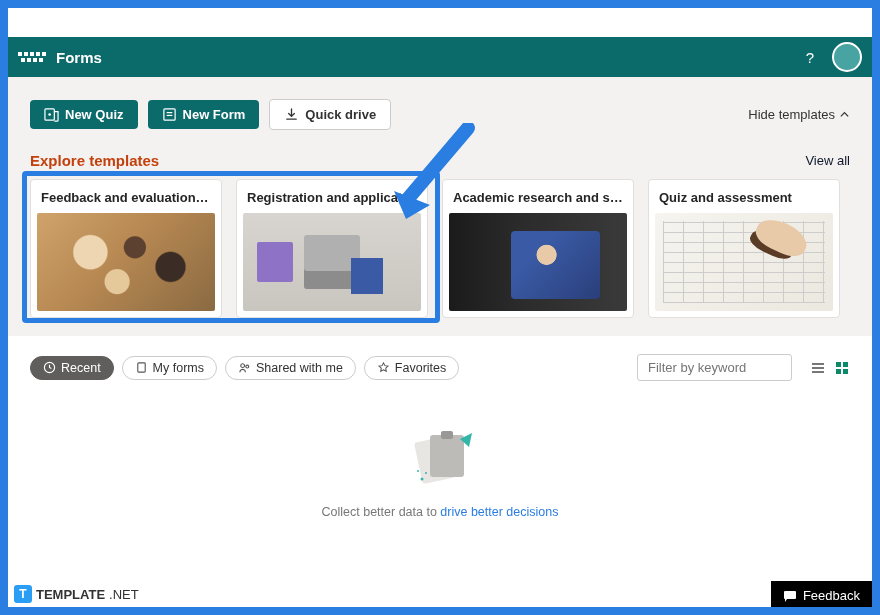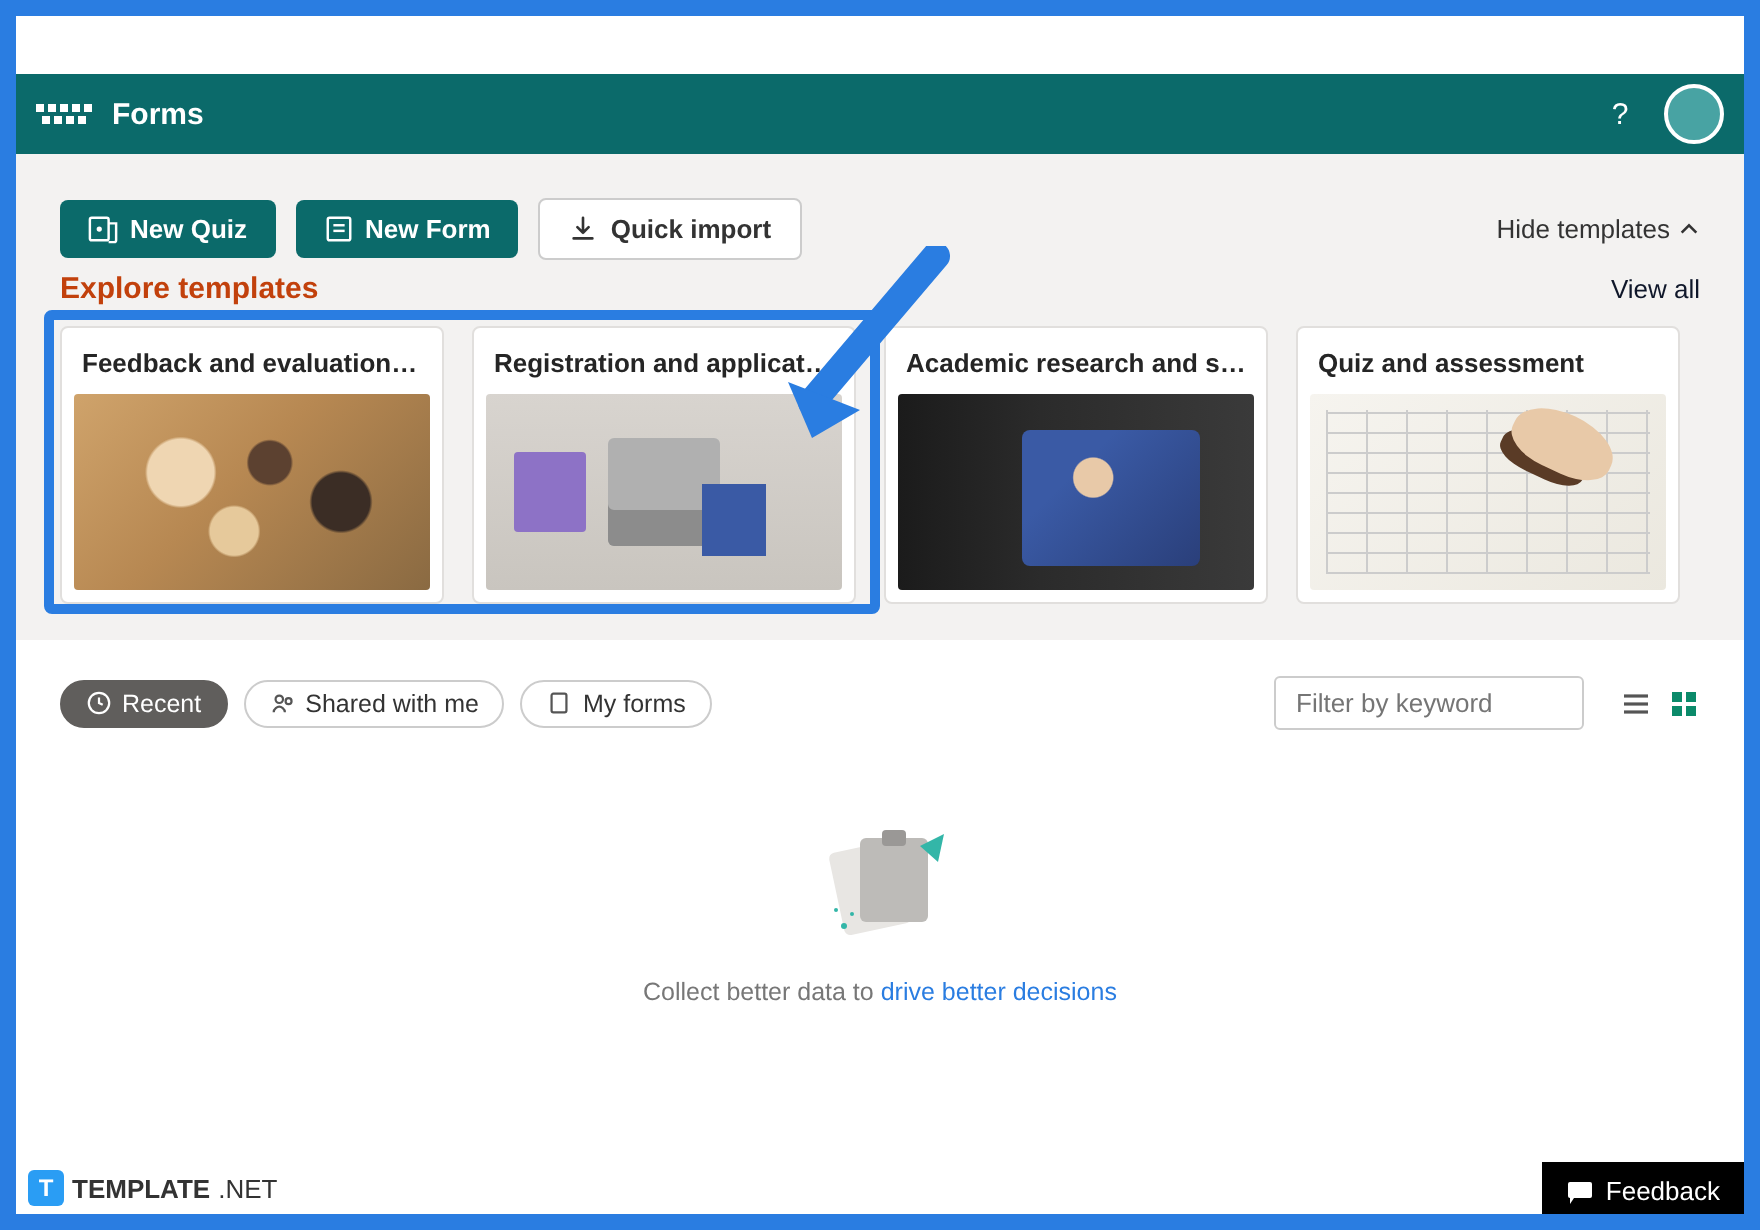--- a/index.html
+++ b/index.html
@@ -13,7 +13,7 @@
   .help { width: 28px; height: 28px; border-radius: 50%; display: flex; align-items: center; justify-content: center; font-size: 15px; cursor: pointer; }
   .avatar { width: 30px; height: 30px; border-radius: 50%; background: #48a3a3; border: 2px solid #fff; margin-left: 8px; }
   .section1 { background: #f3f2f1; padding: 22px 22px 18px 22px; }
-  .action-row { display: flex; align-items: center; gap: 10px; margin-bottom: 6px; }
+  .action-row { display: flex; align-items: center; gap: 10px; margin-bottom: 22px; }
   .btn-primary { background: #0b6a6a; color: #fff; border: none; border-radius: 4px; padding: 7px 14px; font-size: 13px; font-weight: 600; display: flex; align-items: center; gap: 6px; cursor: pointer; }
   .btn-white { background: #fff; color: #333; border: 1px solid #ccc; border-radius: 4px; padding: 7px 14px; font-size: 13px; font-weight: 600; display: flex; align-items: center; gap: 6px; cursor: pointer; }
   .hide-templates { margin-left: auto; font-size: 13px; color: #333; cursor: pointer; display: flex; align-items: center; gap: 4px; }

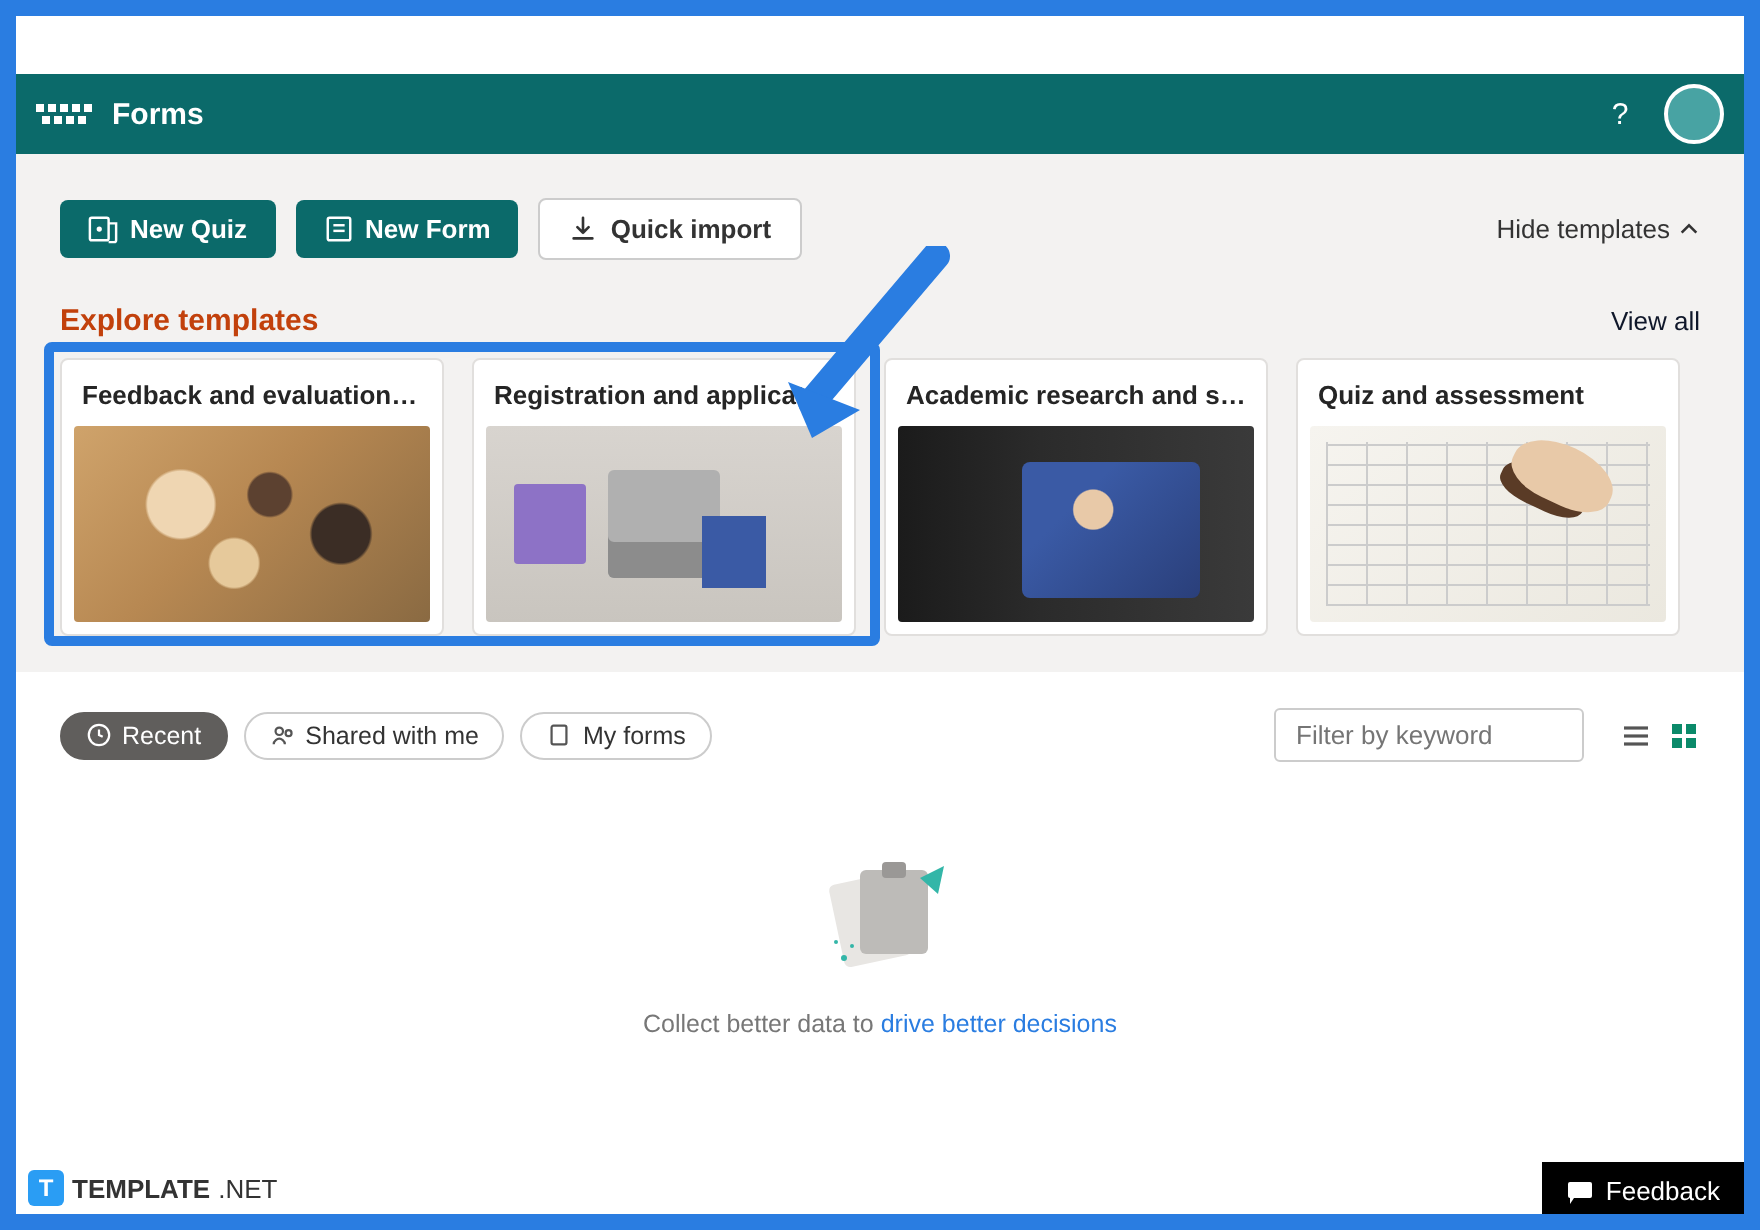--- a/index.html
+++ b/index.html
@@ -103,7 +103,7 @@
         <svg width="15" height="15" viewBox="0 0 16 16">
             <path d="M8 2v8m0 0l-3-3m3 3l3-3M3 13h10" fill="none" stroke="#333" stroke-width="1.4" stroke-linecap="round"></path>
           </svg>
-        <span>Quick import</span>
+        <span>Quick drive</span>
       </button>
       <div class="hide-templates">
         <span>Hide templates</span>

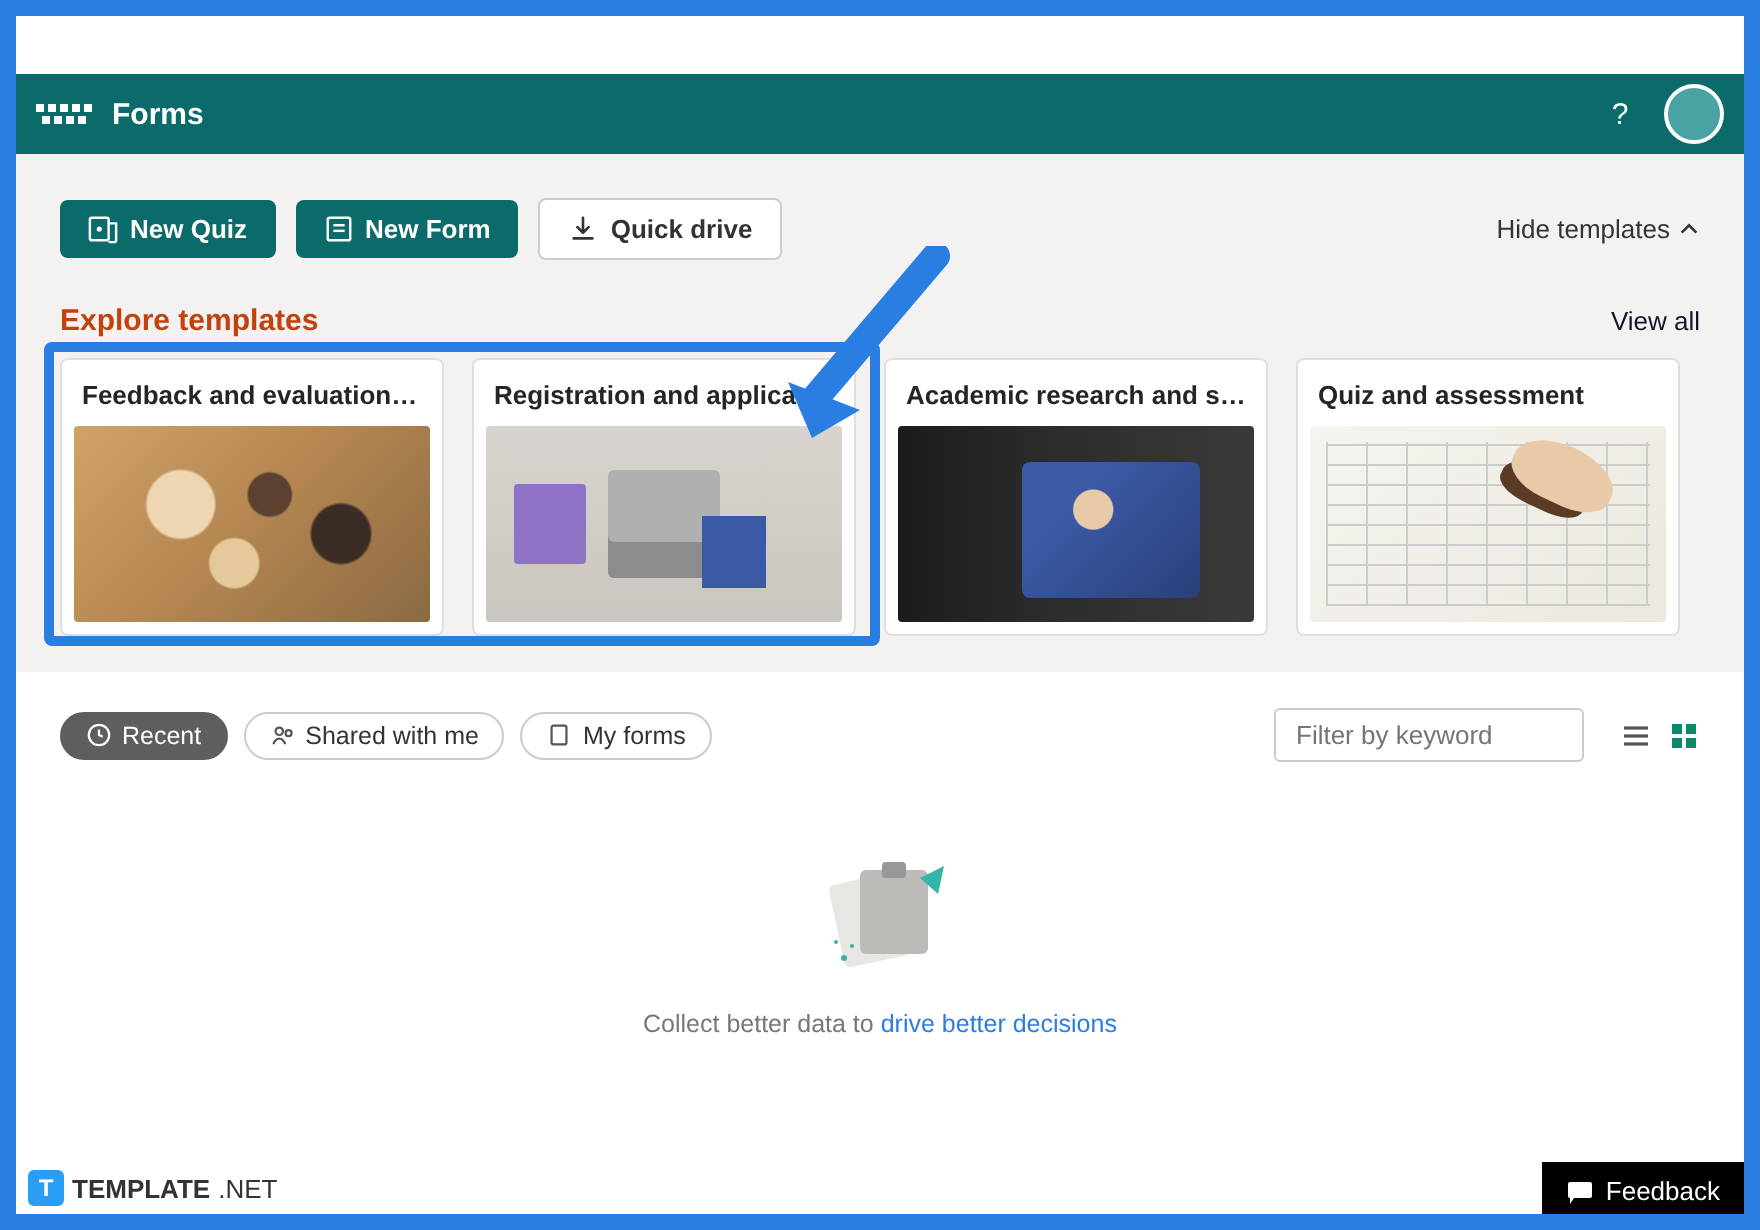--- a/index.html
+++ b/index.html
@@ -150,17 +150,17 @@
       </div>
       <div class="pill">
         <svg width="13" height="13" viewBox="0 0 14 14">
+            <rect x="3" y="2" width="8" height="10" rx="1" fill="none" stroke="#555" stroke-width="1.2"></rect>
+          </svg>
+        <span>My forms</span>
+      </div>
+      <div class="pill">
+        <svg width="13" height="13" viewBox="0 0 14 14">
             <circle cx="5" cy="5" r="2" fill="none" stroke="#555" stroke-width="1.2"></circle>
             <circle cx="10" cy="6" r="1.6" fill="none" stroke="#555" stroke-width="1.2"></circle>
             <path d="M2 12c0-2 2-3 3-3s3 1 3 3" fill="none" stroke="#555" stroke-width="1.2"></path>
           </svg>
         <span>Shared with me</span>
-      </div>
-      <div class="pill">
-        <svg width="13" height="13" viewBox="0 0 14 14">
-            <rect x="3" y="2" width="8" height="10" rx="1" fill="none" stroke="#555" stroke-width="1.2"></rect>
-          </svg>
-        <span>My forms</span>
       </div>
       <div class="filter-spacer"></div>
       <input class="filter-input" placeholder="Filter by keyword" style="">

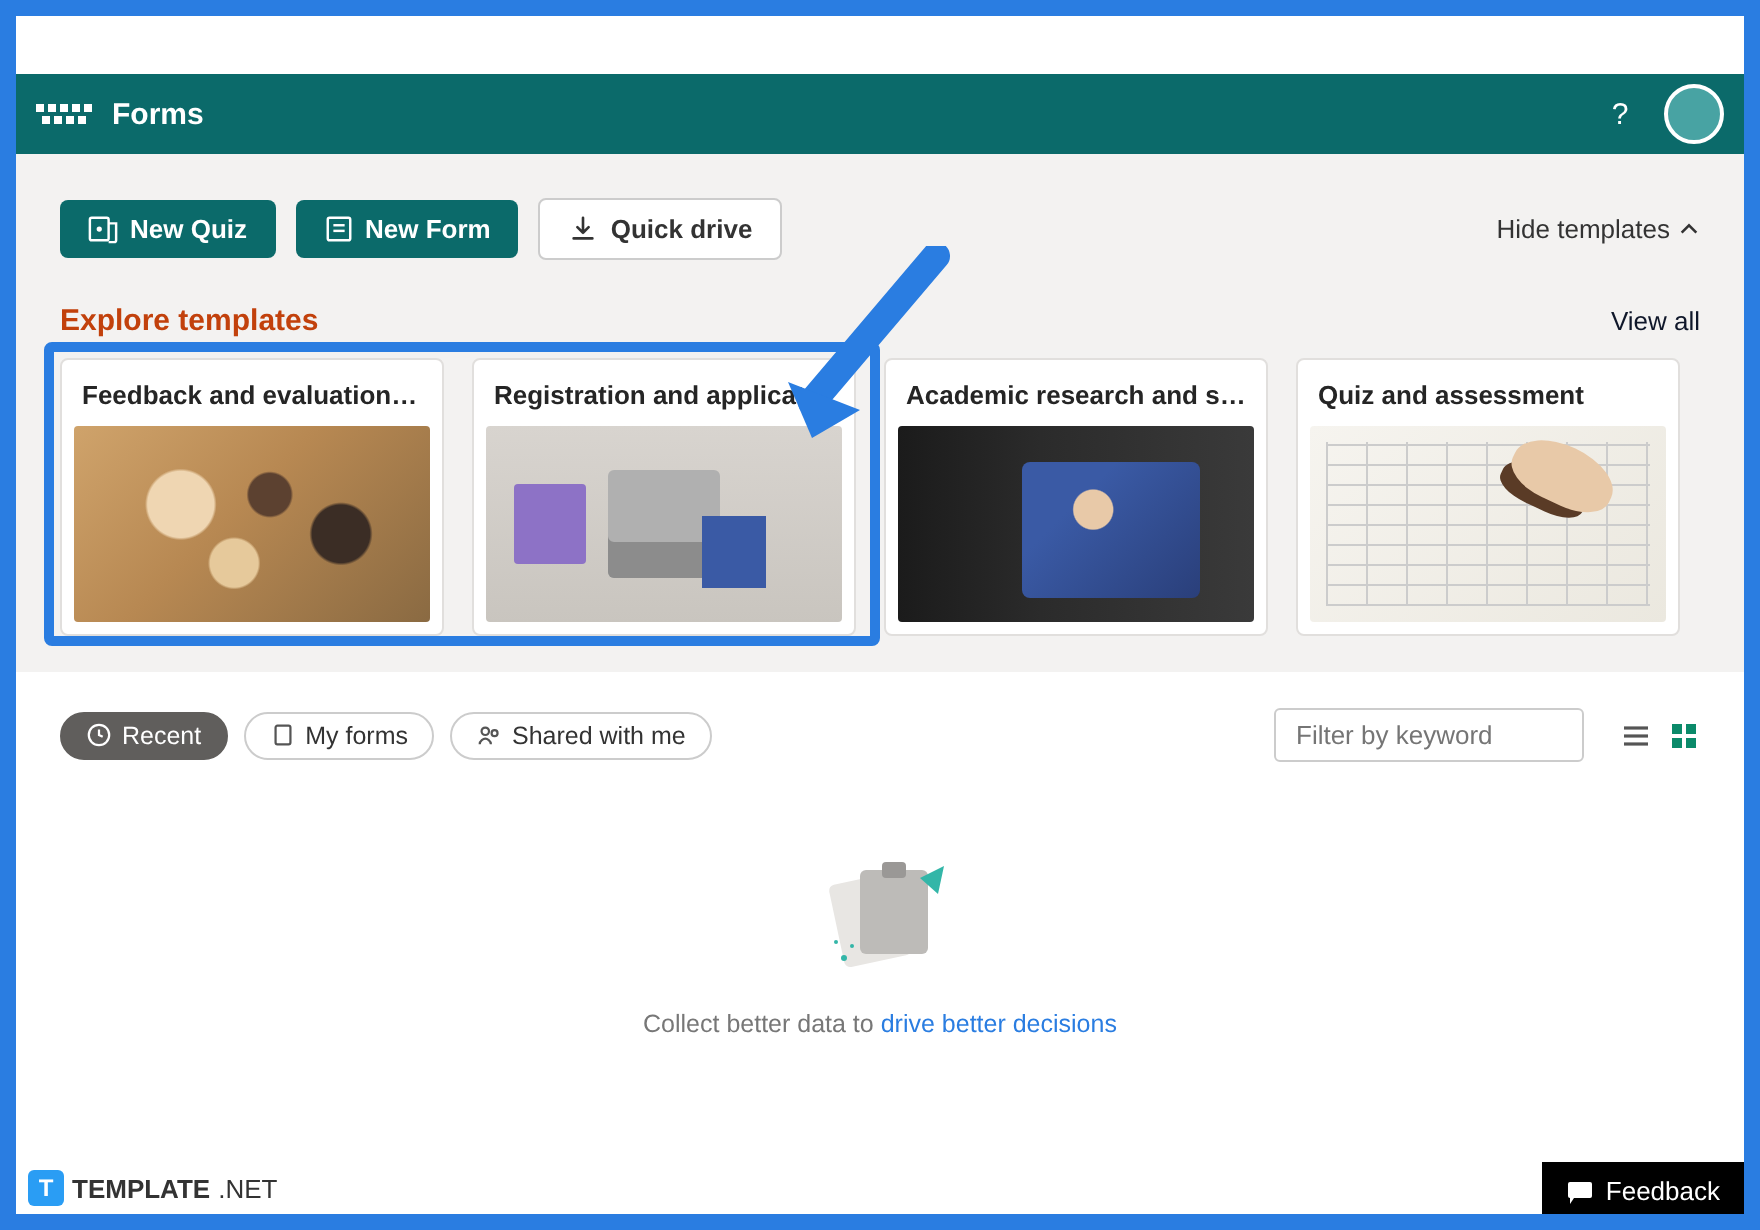--- a/index.html
+++ b/index.html
@@ -162,6 +162,12 @@
           </svg>
         <span>Shared with me</span>
       </div>
+      <div class="pill">
+        <svg width="13" height="13" viewBox="0 0 14 14">
+            <path d="M7 2l1.5 3 3.3.4-2.4 2.3.6 3.3L7 9.5 4 11l.6-3.3L2.2 5.4 5.5 5z" fill="none" stroke="#555" stroke-width="1.1"></path>
+          </svg>
+        <span>Favorites</span>
+      </div>
       <div class="filter-spacer"></div>
       <input class="filter-input" placeholder="Filter by keyword" style="">
       <div class="view-icons">

